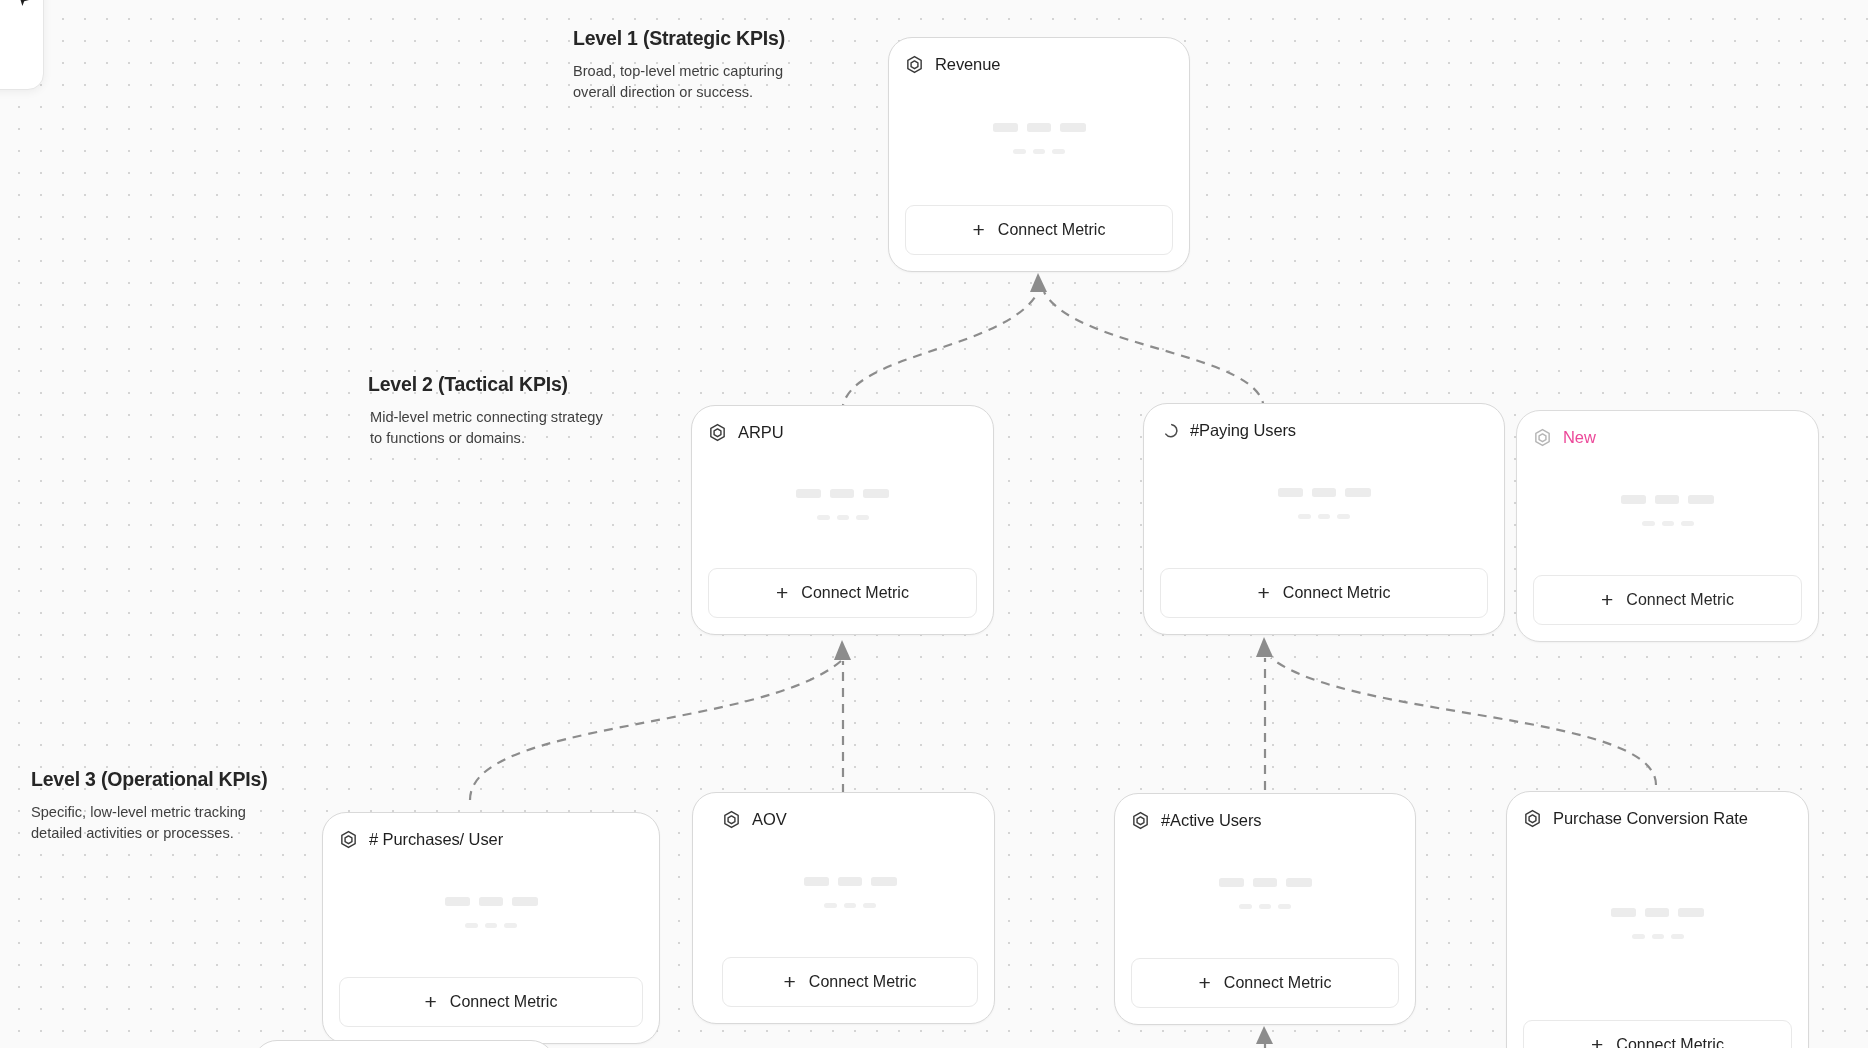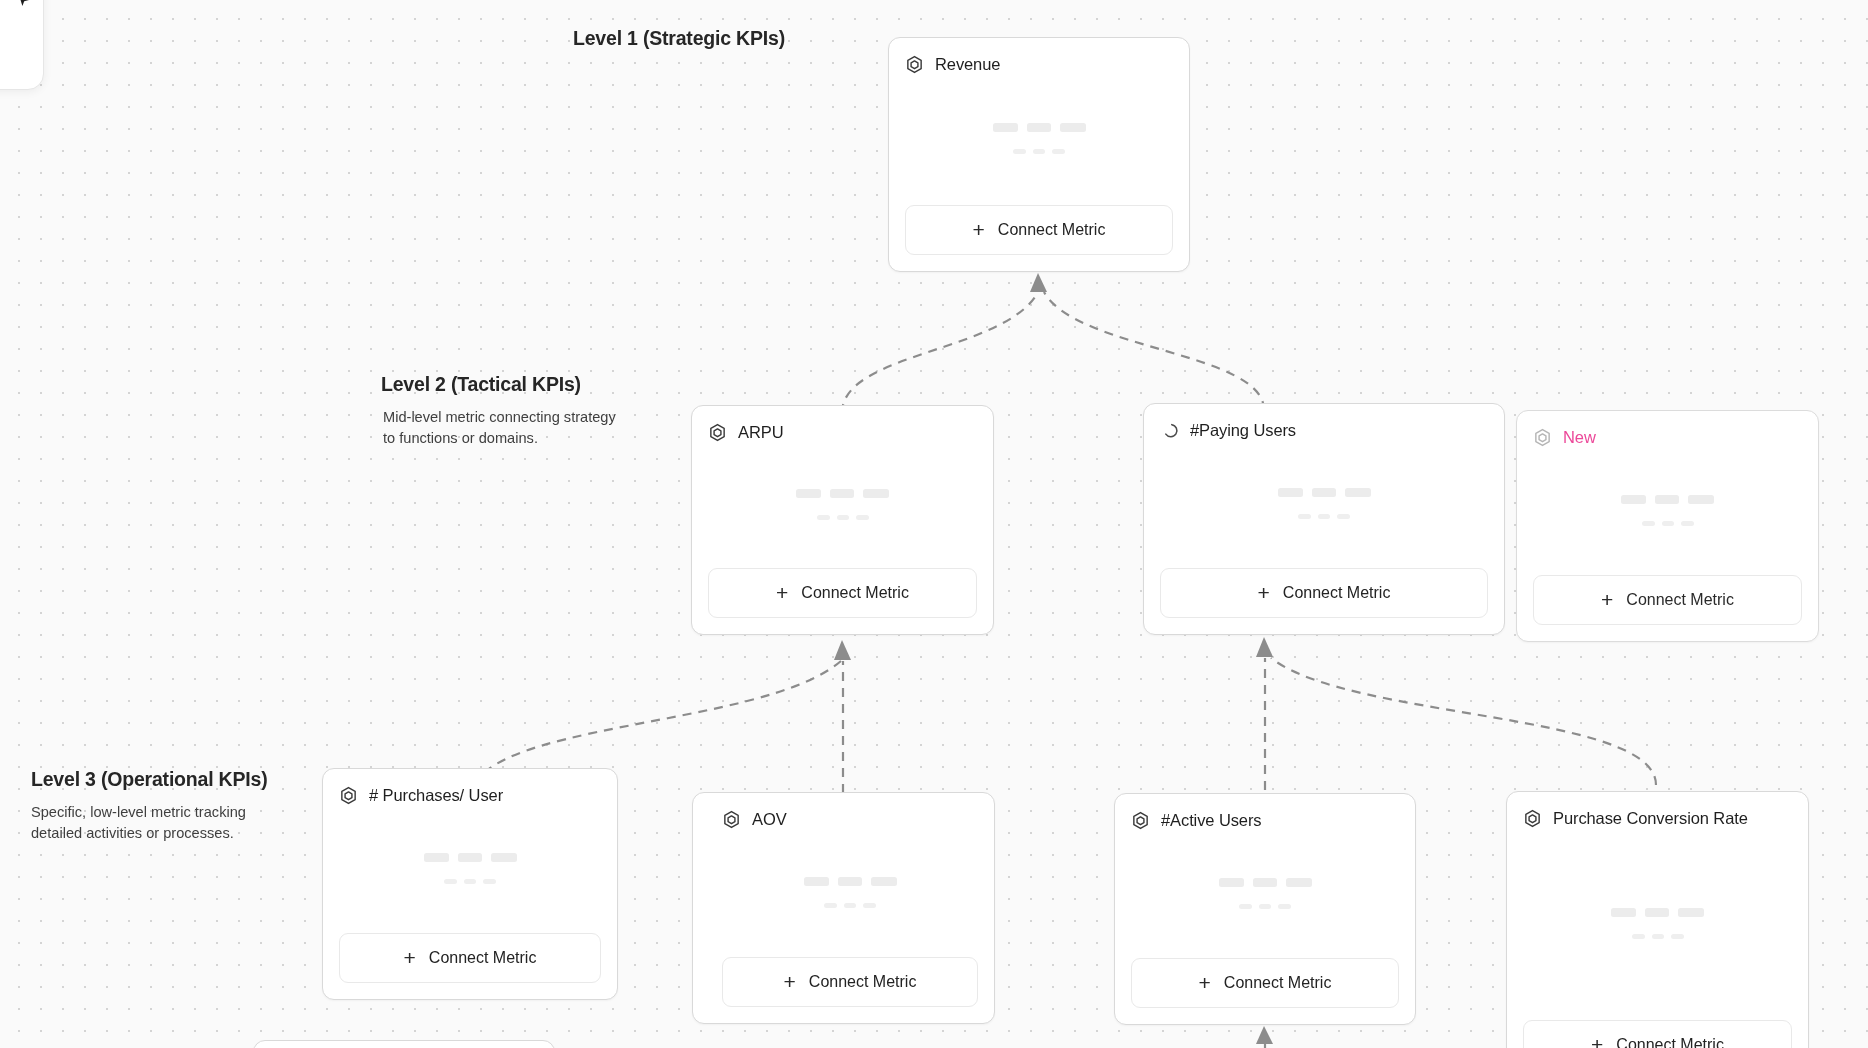--- a/index.html
+++ b/index.html
@@ -174,6 +174,7 @@
 
   <div class="level-label" style="left:573px; top:27px;">
     <div class="level-title">Level 1 (Strategic KPIs)</div>
+    <div class="level-desc">Broad, top-level metric capturing overall direction or success.</div>
   </div>
 
   <div class="level-label" style="left:381px; top:373px;">

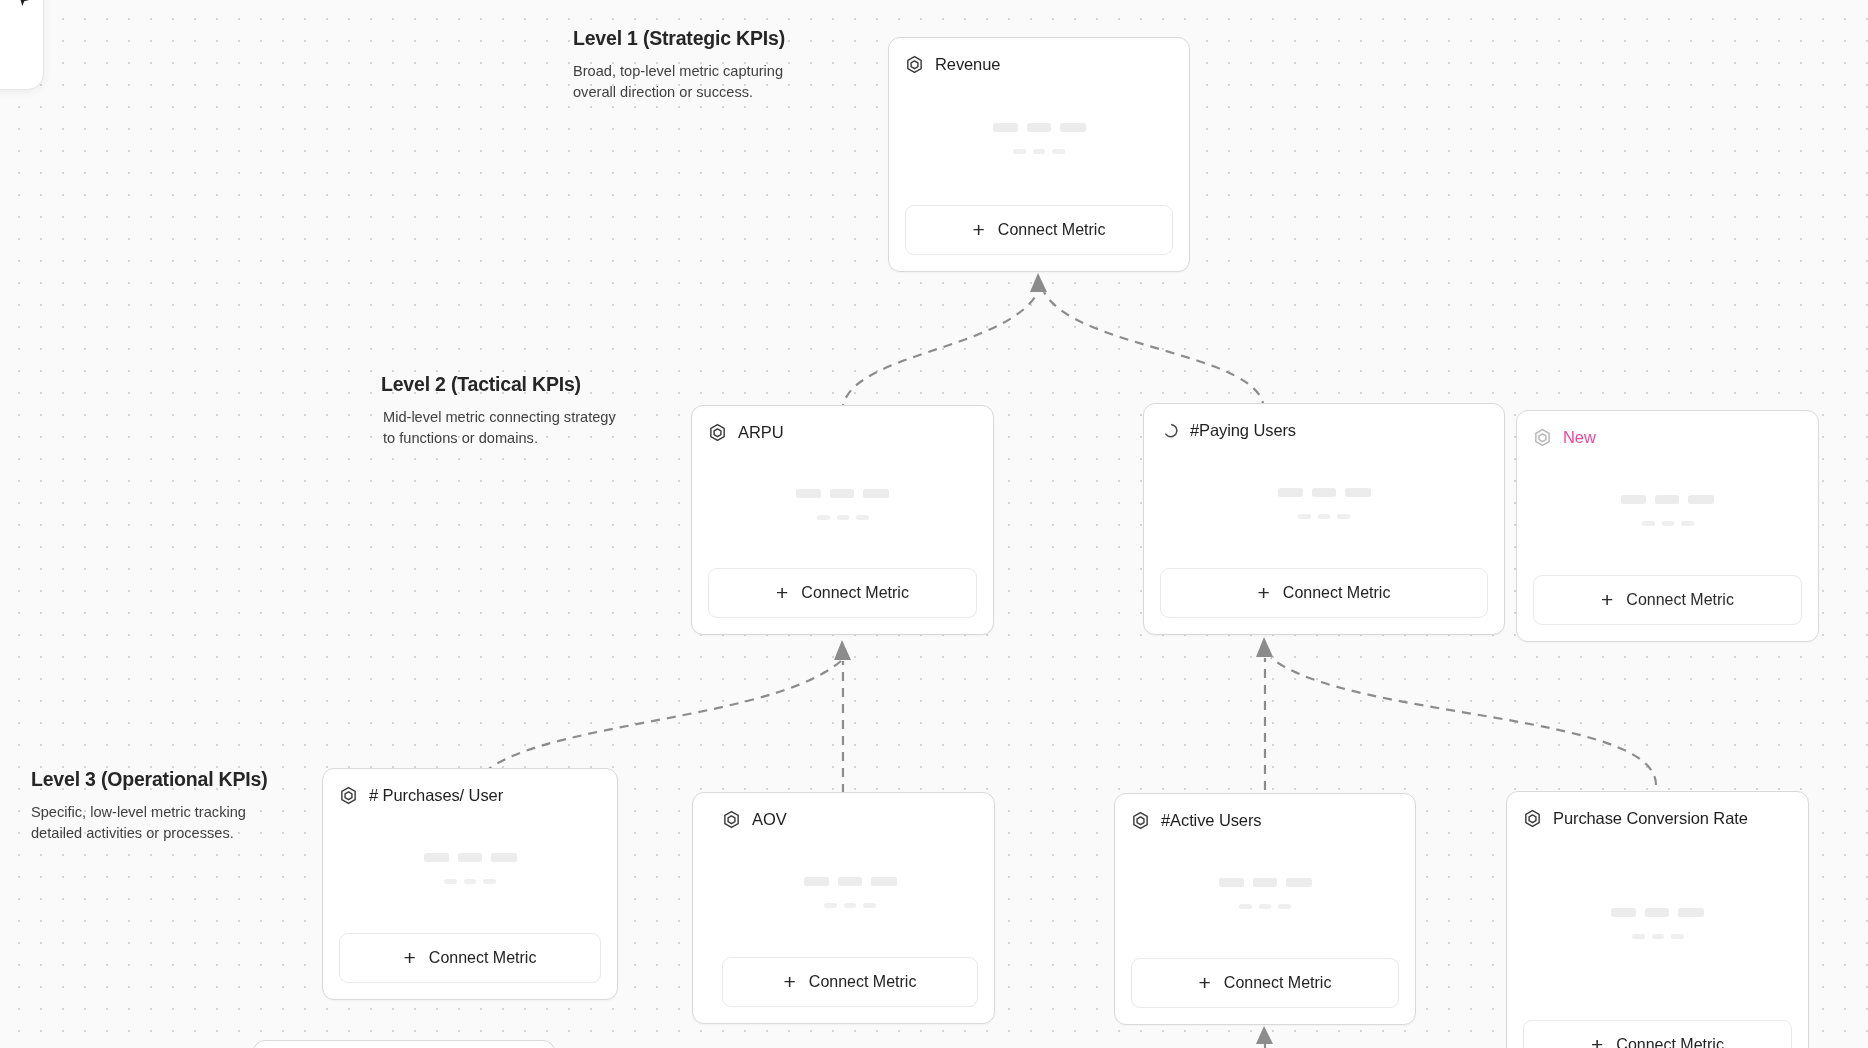--- a/index.html
+++ b/index.html
@@ -58,7 +58,7 @@
     position: absolute;
     background: #ffffff;
     border: 1px solid #d9d9d9;
-    border-radius: 12px;
+    border-radius: 24px;
     box-shadow: 0 1px 2px rgba(0,0,0,0.04);
     z-index: 20;
     display: flex;

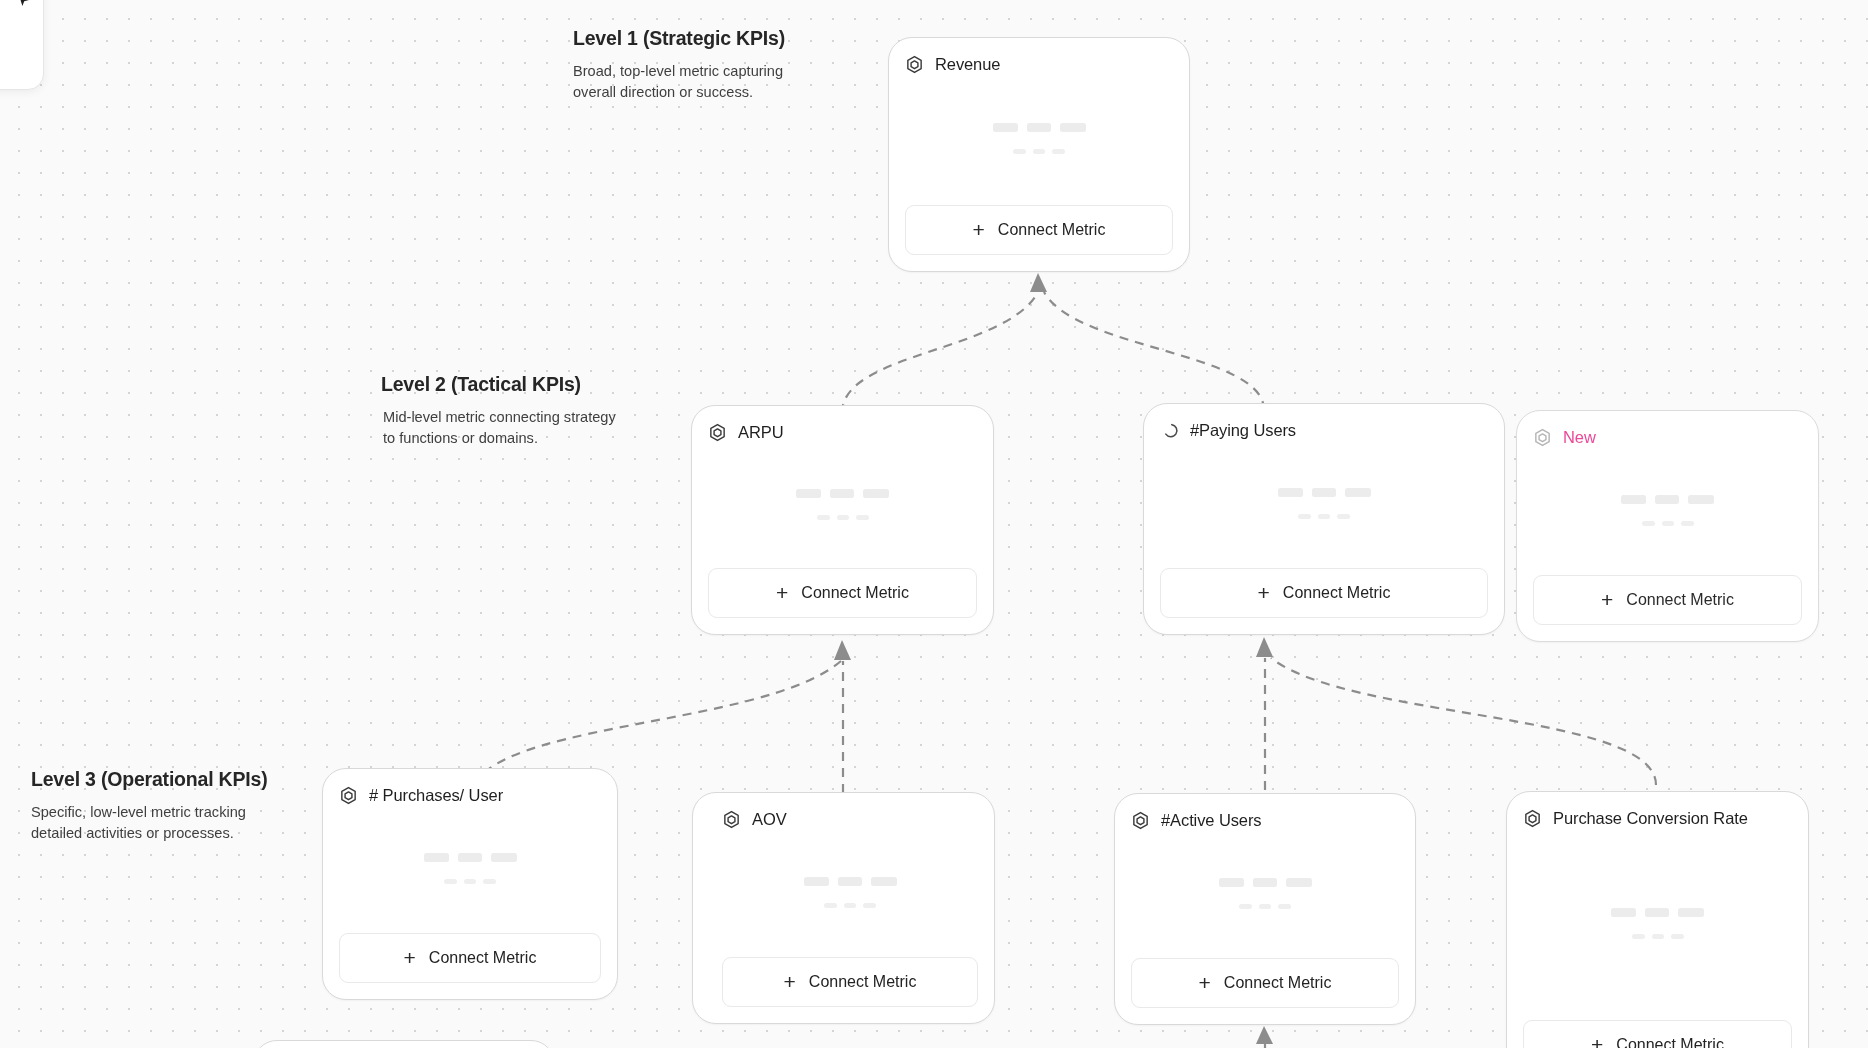--- a/index.html
+++ b/index.html
@@ -177,7 +177,7 @@
     <div class="level-desc">Broad, top-level metric capturing overall direction or success.</div>
   </div>
 
-  <div class="level-label" style="left:381px; top:373px;">
+  <div class="level-label" style="left:368px; top:373px;">
     <div class="level-title">Level 2 (Tactical KPIs)</div>
     <div class="level-desc" style="margin-left:2px;">Mid-level metric connecting strategy to functions or domains.</div>
   </div>

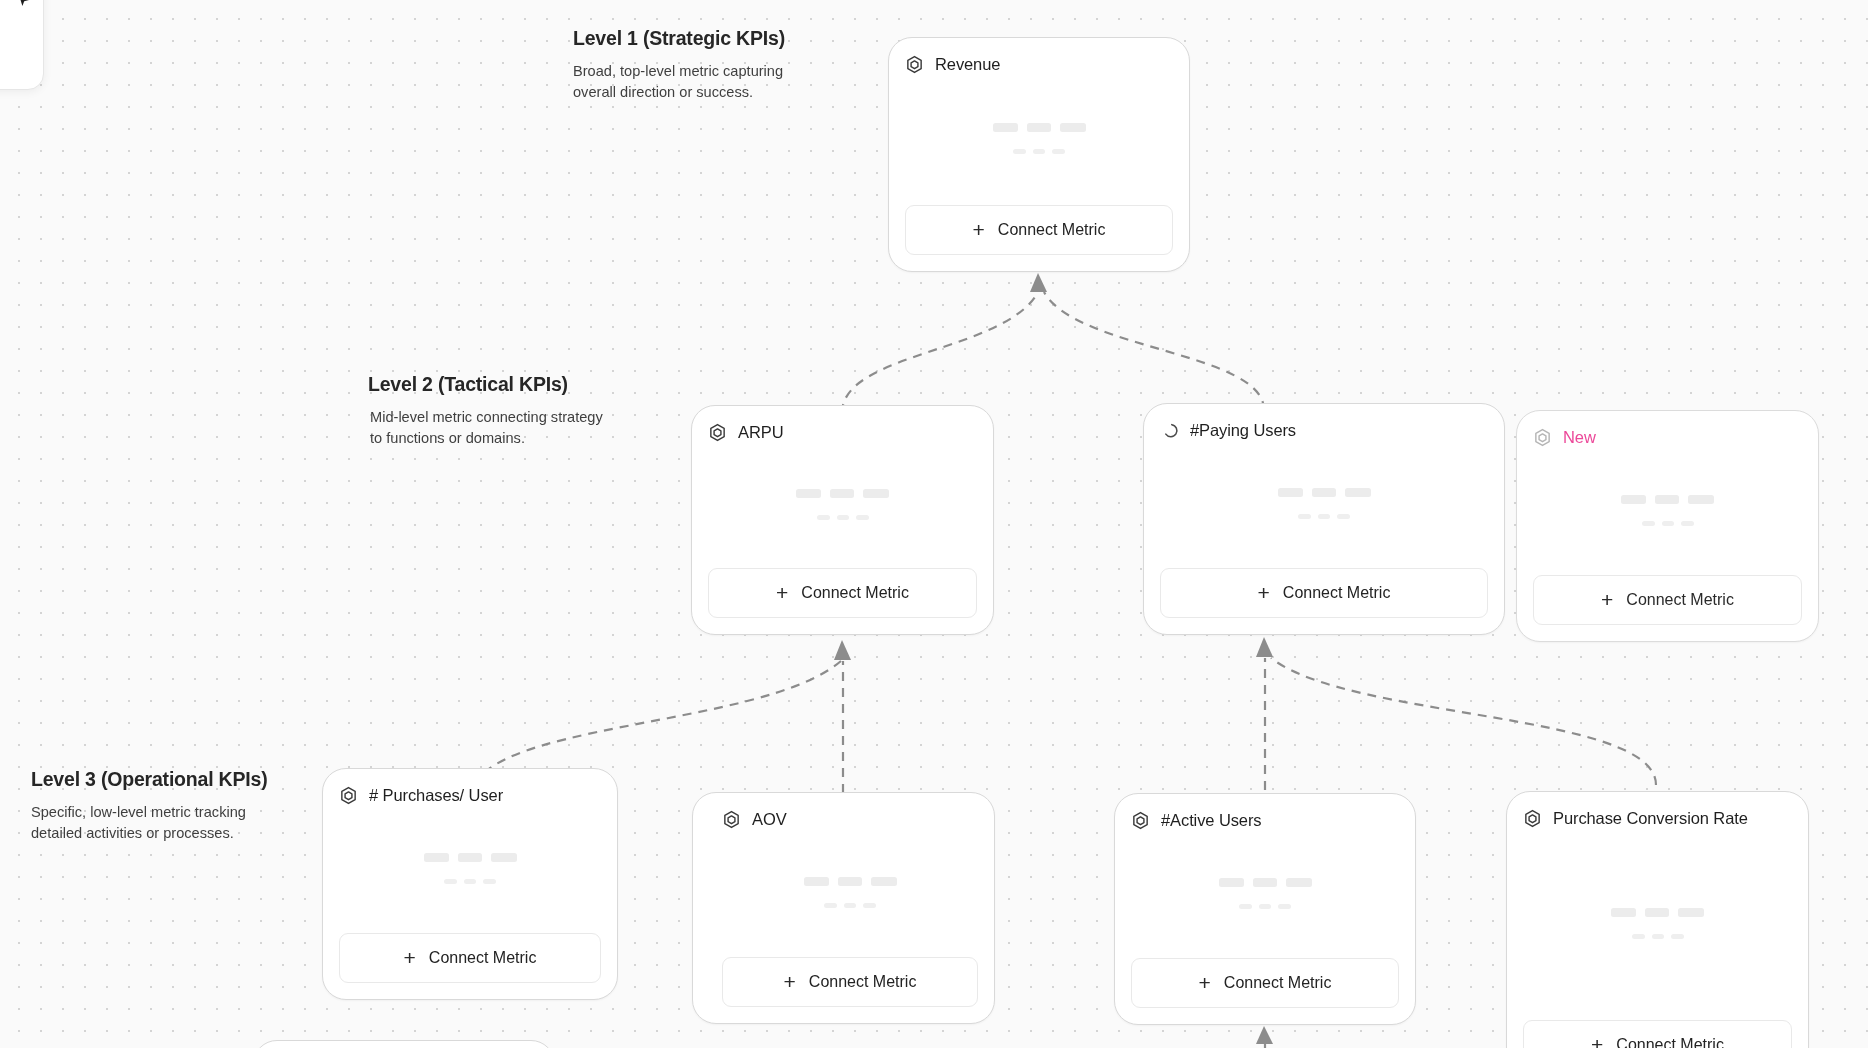--- a/index.html
+++ b/index.html
@@ -298,7 +298,7 @@
     </button>
   </div>
 
-  <div class="card" style="left:322px; top:768px; width:296px; height:232px;">
+  <div class="card" style="left:322px; top:812px; width:338px; height:232px;">
     <div class="card-head">
       <span class="hex-icon">
         <svg viewBox="0 0 20 20" width="19" height="19" aria-hidden="true">

